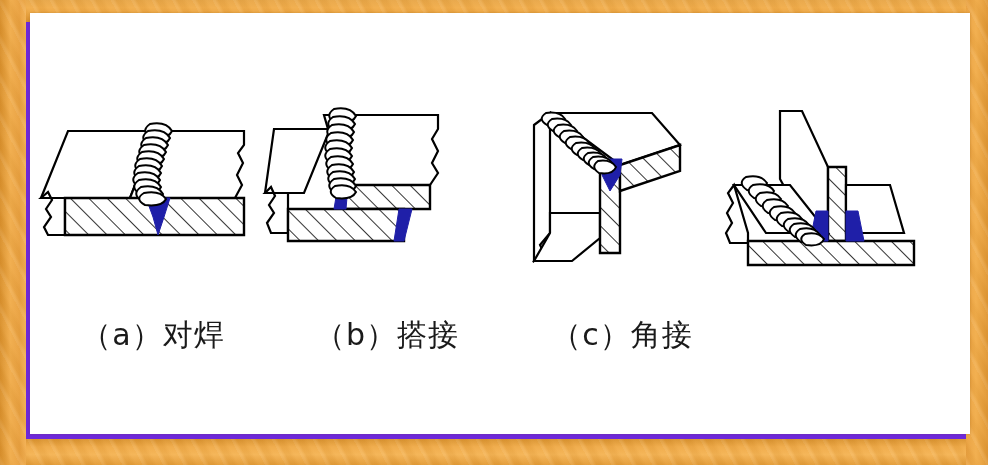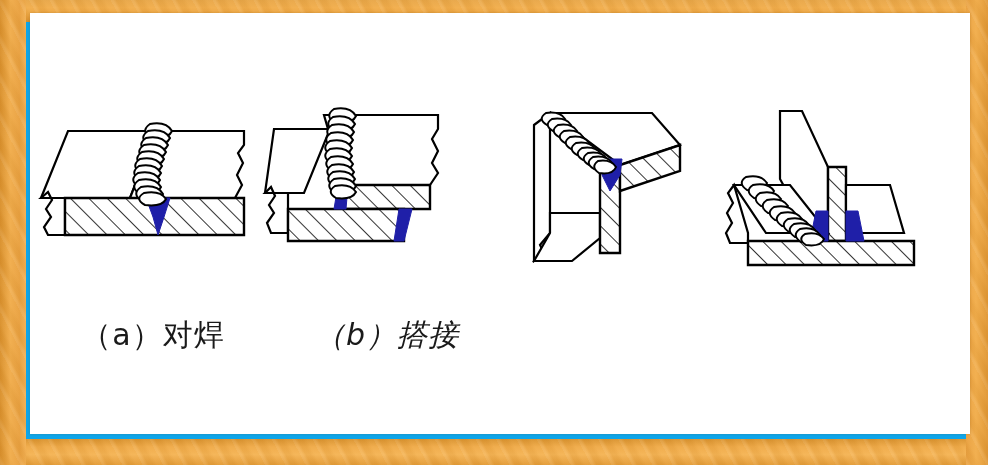--- a/index.html
+++ b/index.html
@@ -16,7 +16,7 @@
     width: 988px;
     height: 465px;
     overflow: hidden;
-    background: #0ea5e9;
+    background: #6d28d9;
   }
 
   

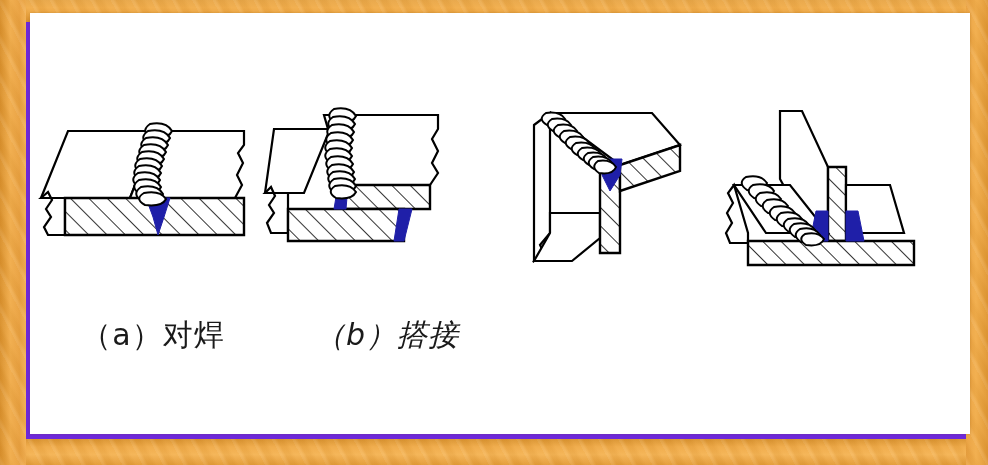--- a/index.html
+++ b/index.html
@@ -115,7 +115,7 @@
     white-space: nowrap;
   }
   #caption-a { left: 8px;   width: 230px; }
-  #caption-b { left: 232px; width: 250px; font-style: italic; }
+  #caption-b { left: 232px; width: 250px; }
   #caption-c { left: 492px; width: 200px; }
   #caption-d { left: 694px; width: 240px; }
 </style>

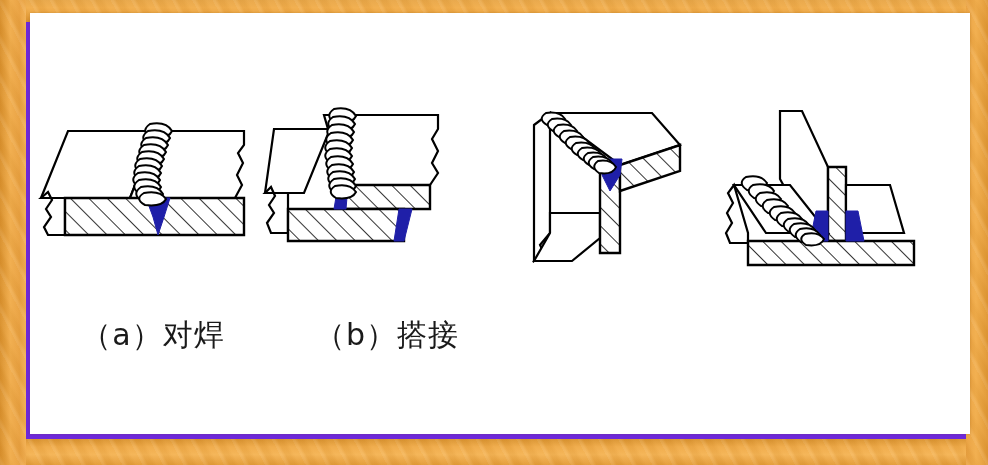--- a/index.html
+++ b/index.html
@@ -285,6 +285,7 @@
     <div id="caption-row">
       <div class="caption" id="caption-a">（a）对焊</div>
       <div class="caption" id="caption-b">（b）搭接</div>
+      <div class="caption" id="caption-c">（c）角接</div>
     </div>
 
   </div>

